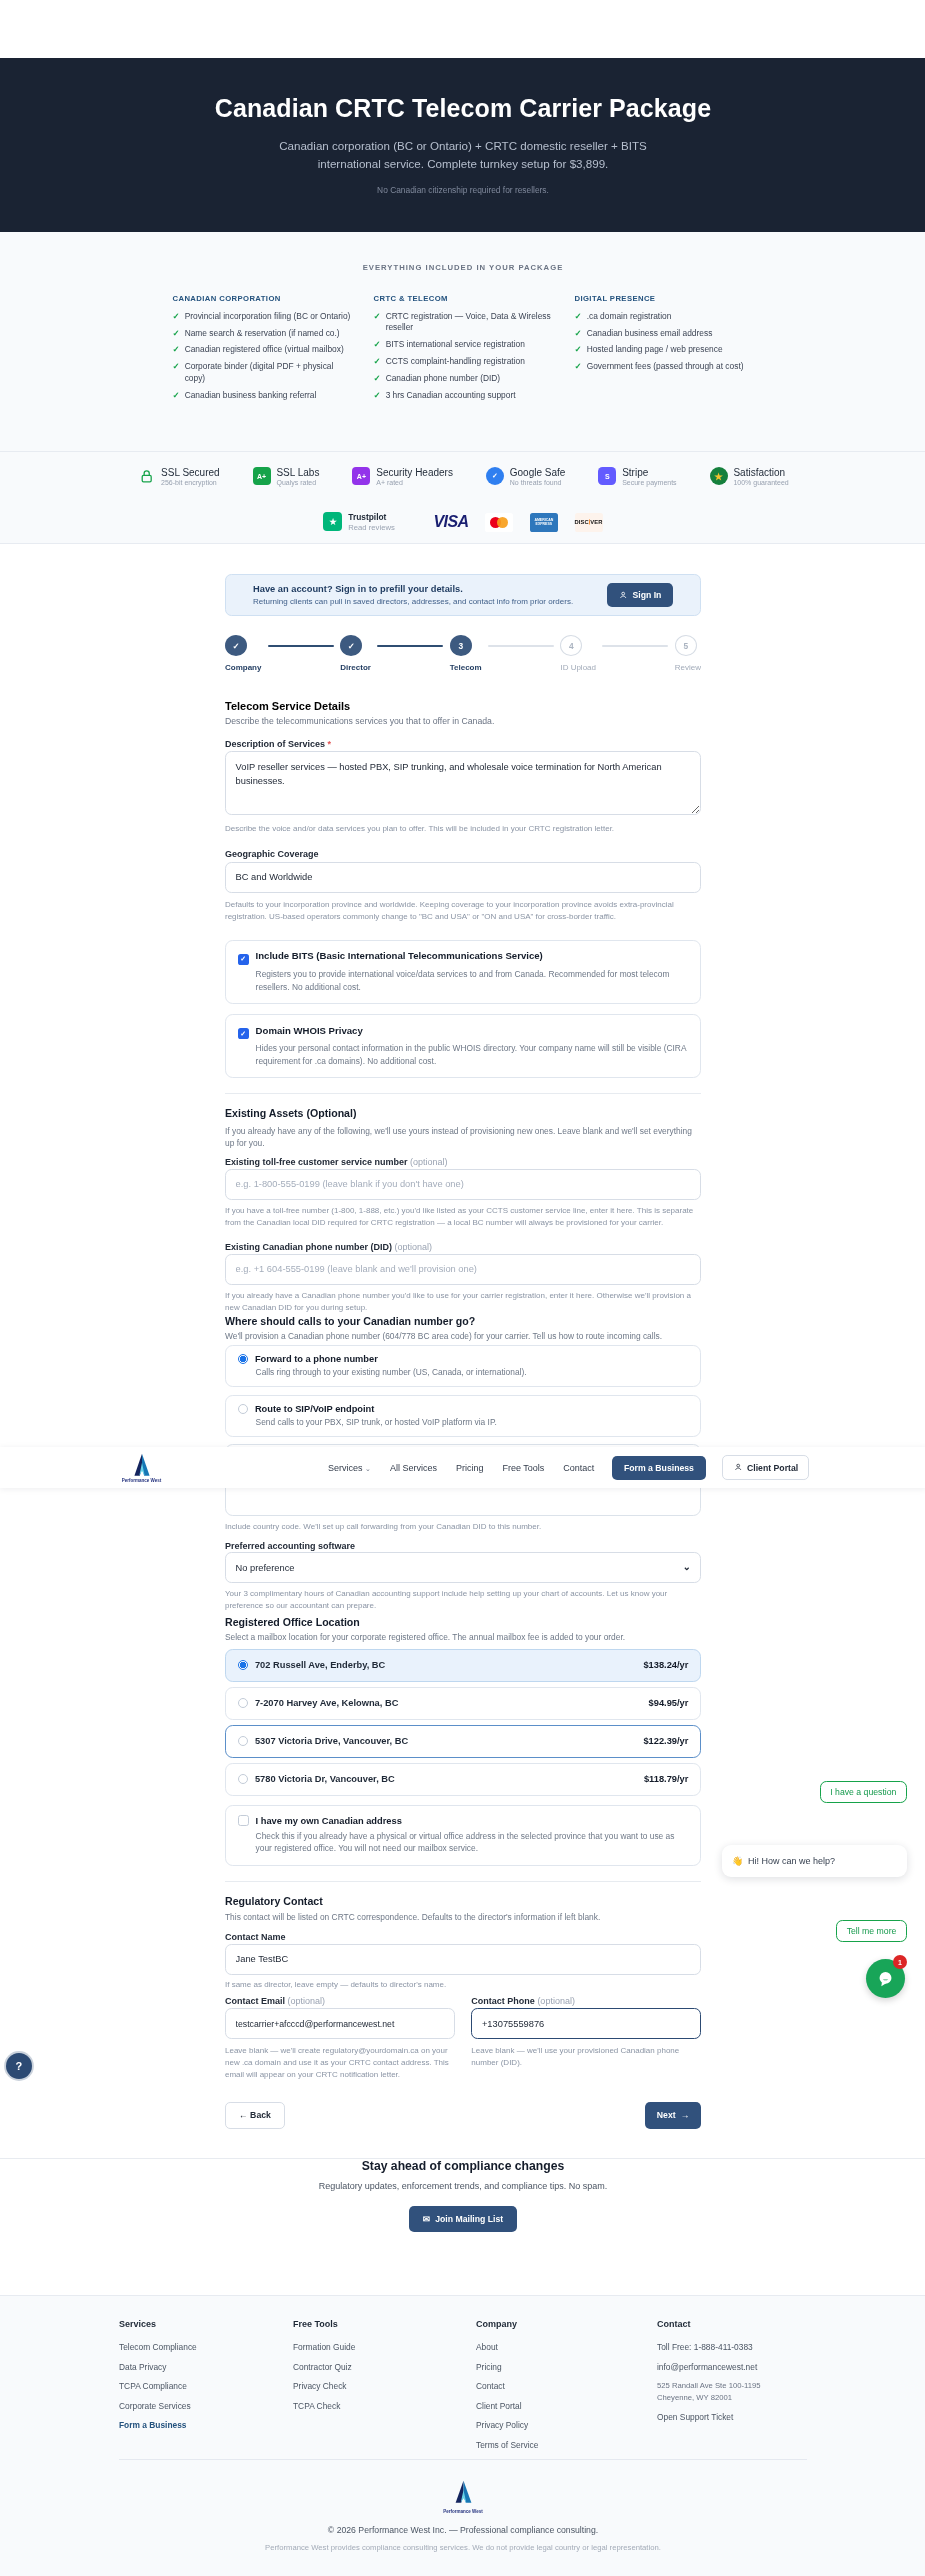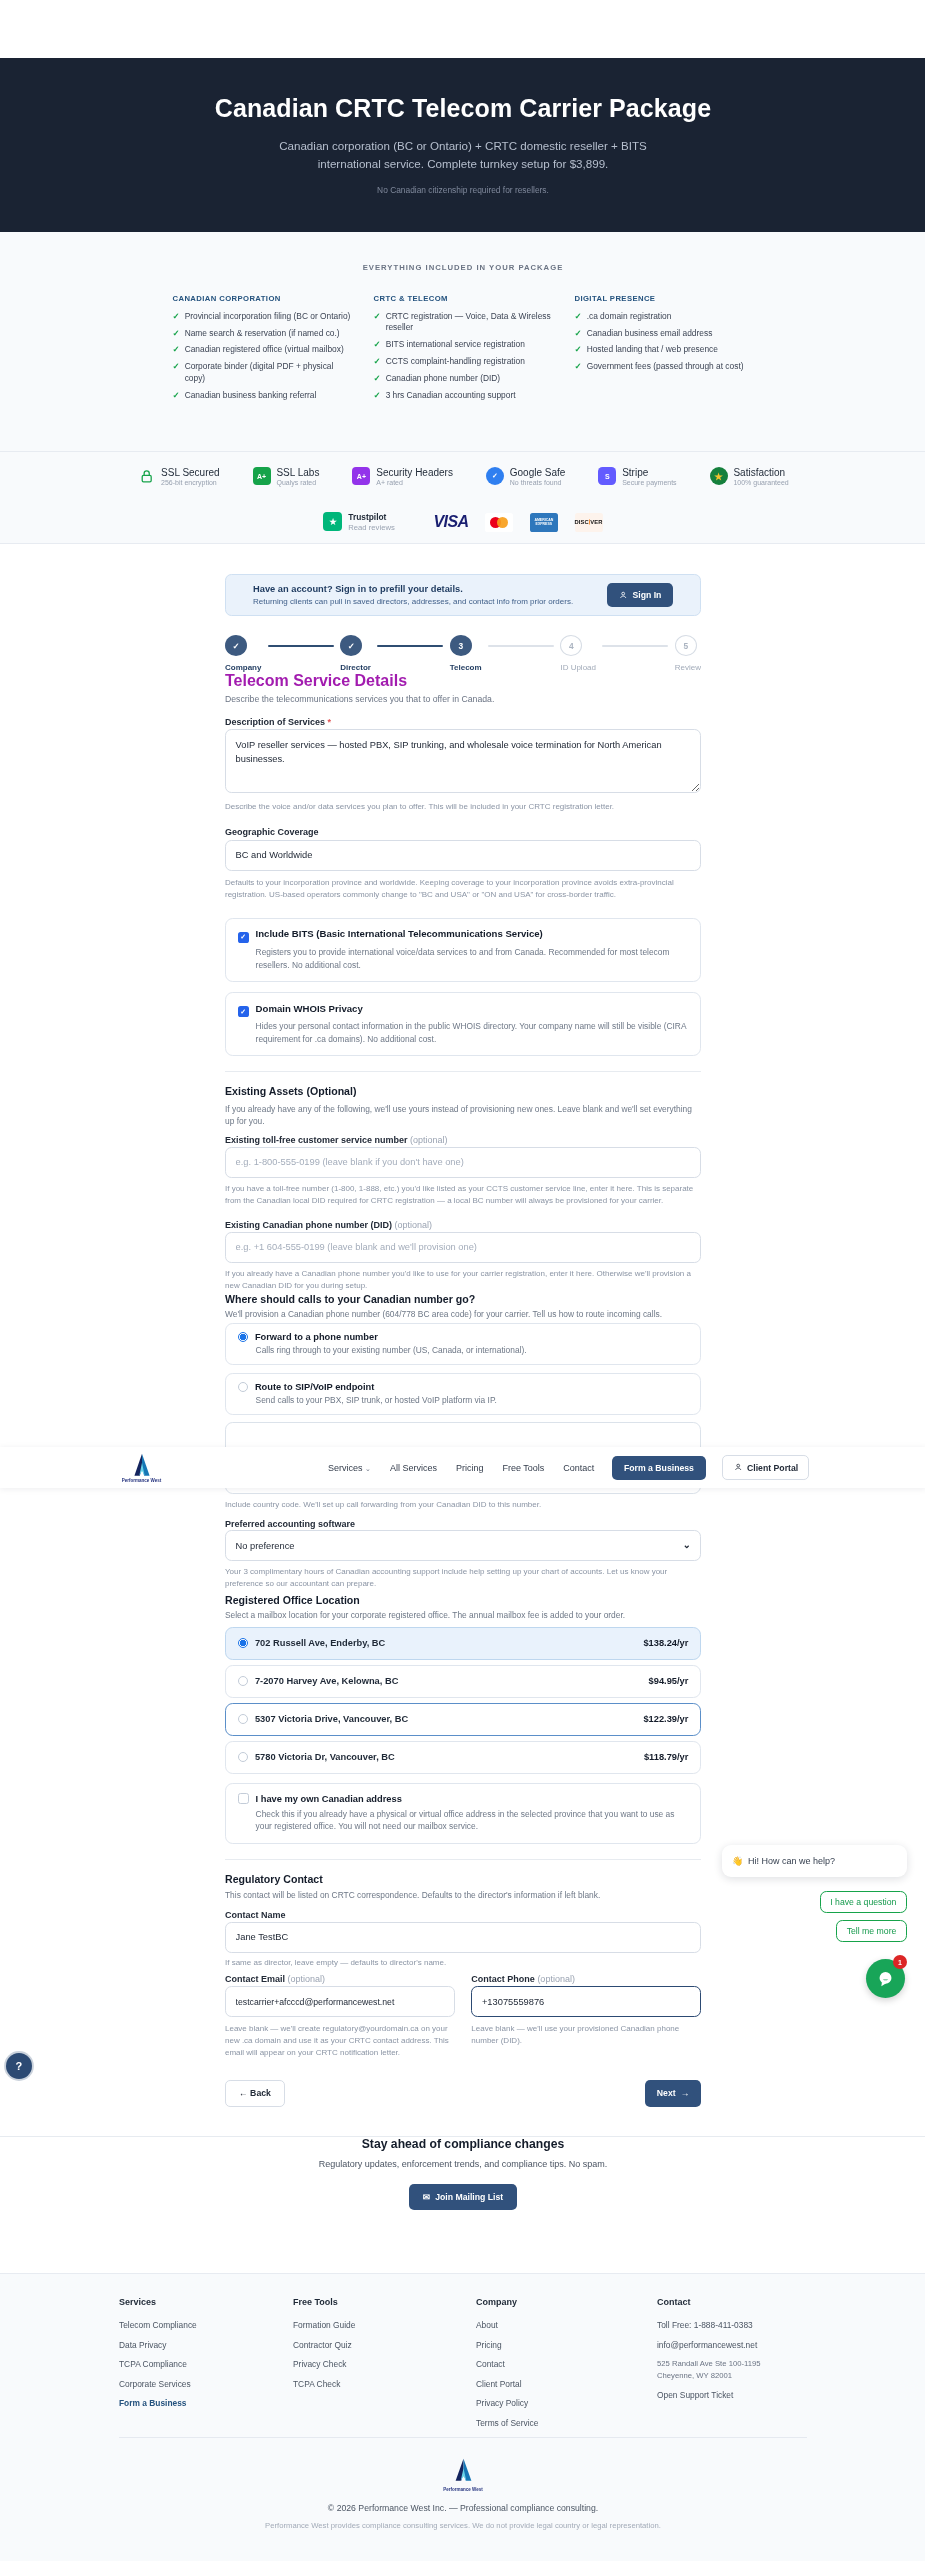--- a/index.html
+++ b/index.html
@@ -243,7 +243,7 @@
           </li>
         <li>
             <span class="ck">✓</span>
-            <span>Hosted landing that / web presence</span>
+            <span>Hosted landing page / web presence</span>
           </li>
         <li>
             <span class="ck">✓</span>

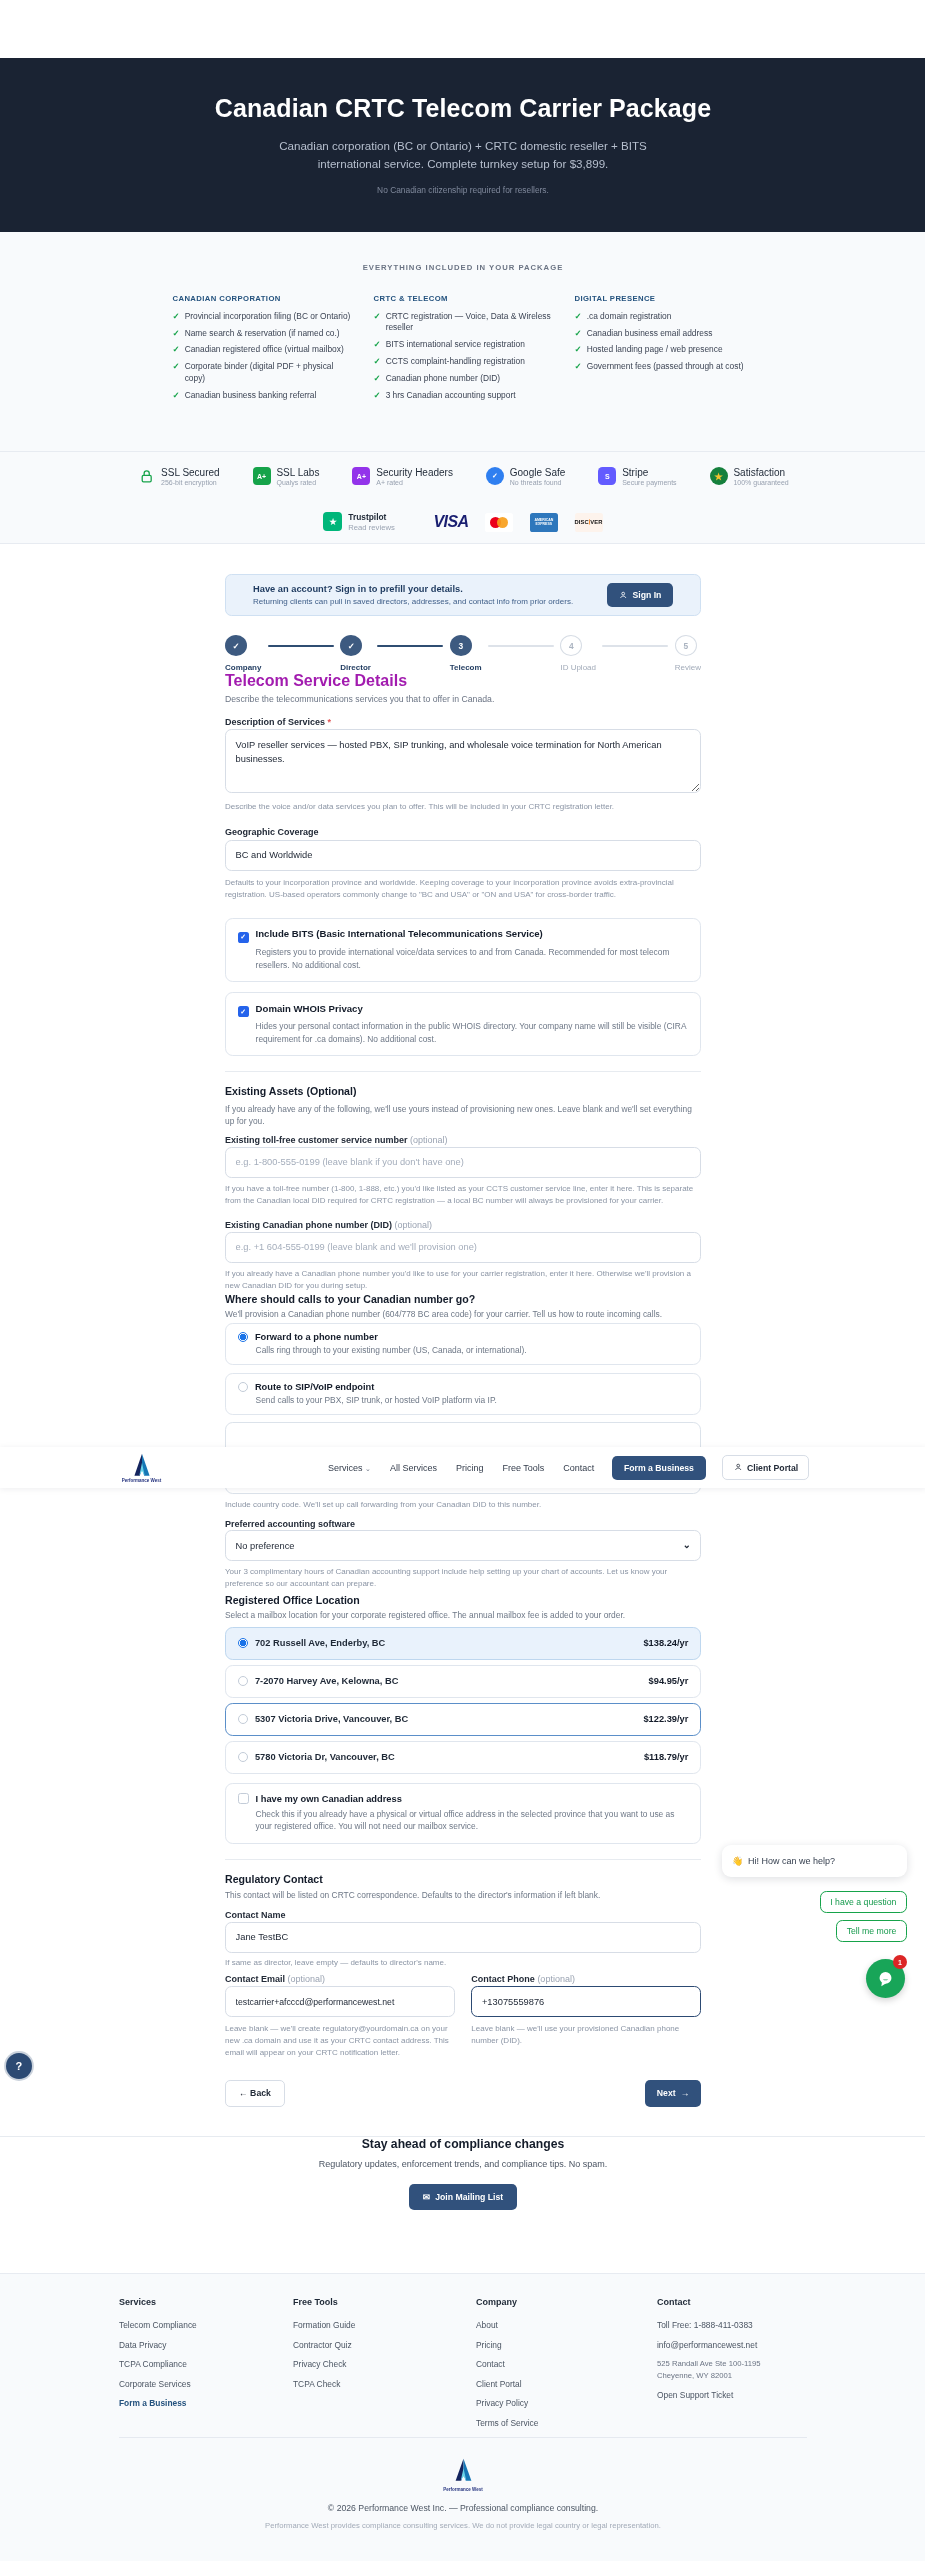--- a/index.html
+++ b/index.html
@@ -77,7 +77,7 @@
   .sline.on { background:#2f4d72; }
   .sline.off { background:#dde2e9; }
 
-  h2.formh { font-size:16px; font-weight:700; color:#a21caf; }
+  h2.formh { margin-top:28px; font-size:11px; font-weight:700; color:#000000; }
   .formsub { margin-top:3.9px; font-size:8.7px; color:#6b7484; }
 
   .lbl { display:block; font-size:9px; font-weight:600; color:#232b38; }

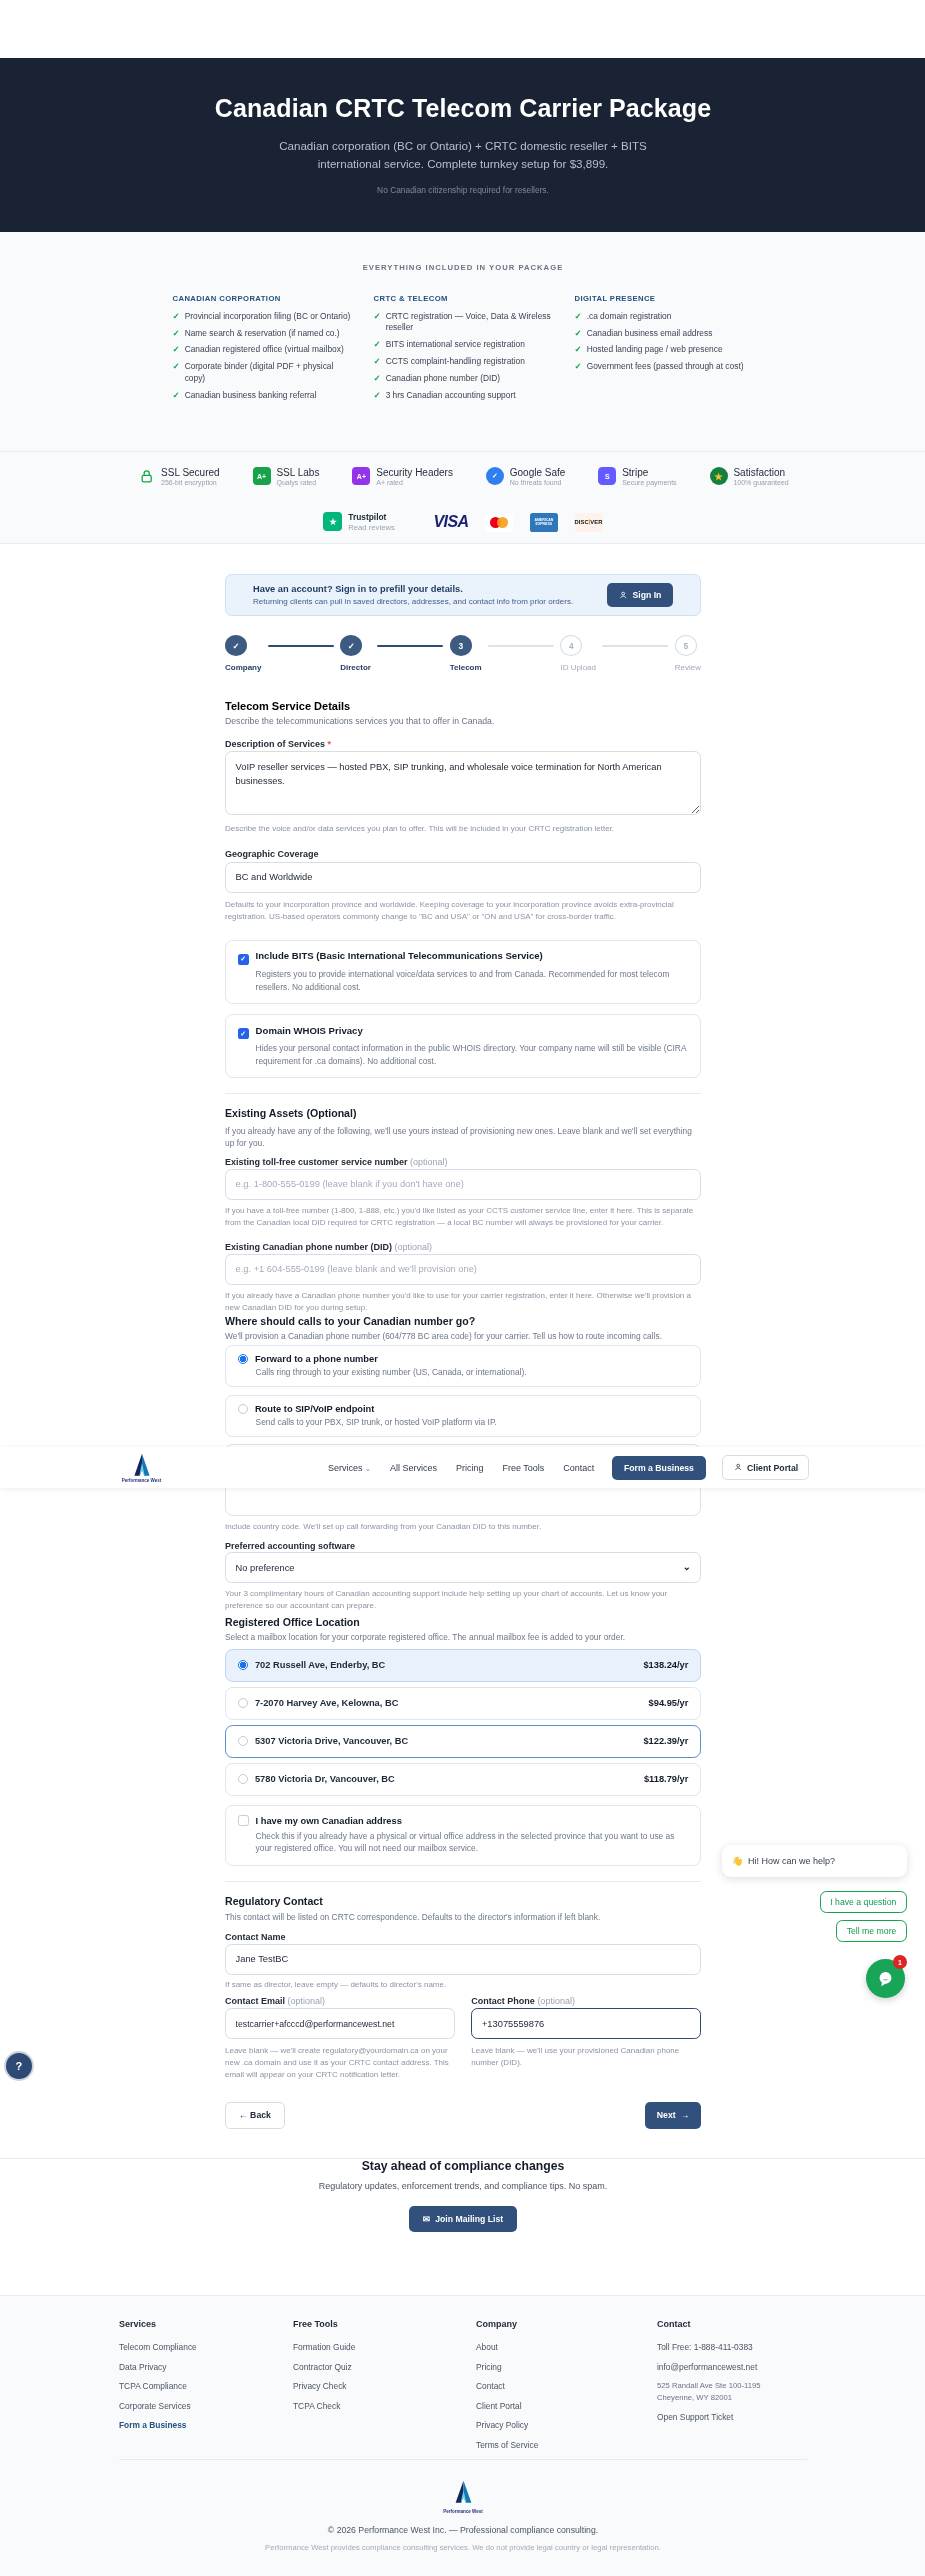--- a/index.html
+++ b/index.html
@@ -157,7 +157,7 @@
               font-size:9px; color:#374151; gap:4.5px; }
   .qr { position:absolute; right:19px; z-index:40; background:#fff; border:1px solid #16a34a; color:#169a4d;
         border-radius:6.4px; font-size:8.7px; padding:5.1px 9.6px; font-family:inherit; cursor:pointer; }
-  .qr1 { top:1891px; }
+  .qr1 { top:1781px; }
   .qr2 { top:1920px; }
   .chat-btn { position:absolute; top:1959px; right:20.6px; width:39px; height:39px; border-radius:50%; background:#18a558;
               z-index:40; display:flex; align-items:center; justify-content:center; cursor:pointer; box-shadow:0 2.6px 7.7px rgba(0,0,0,.18); }

